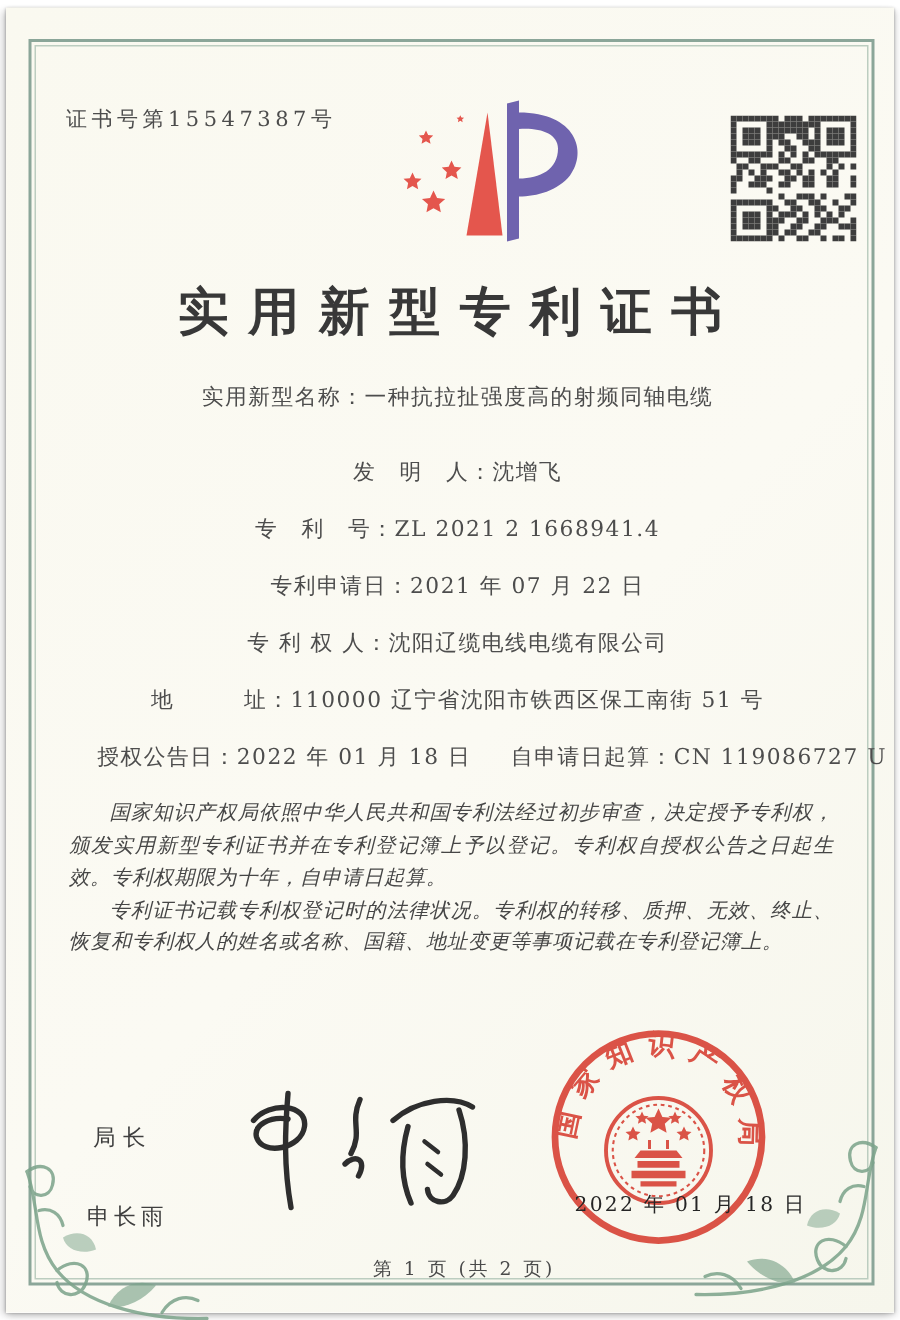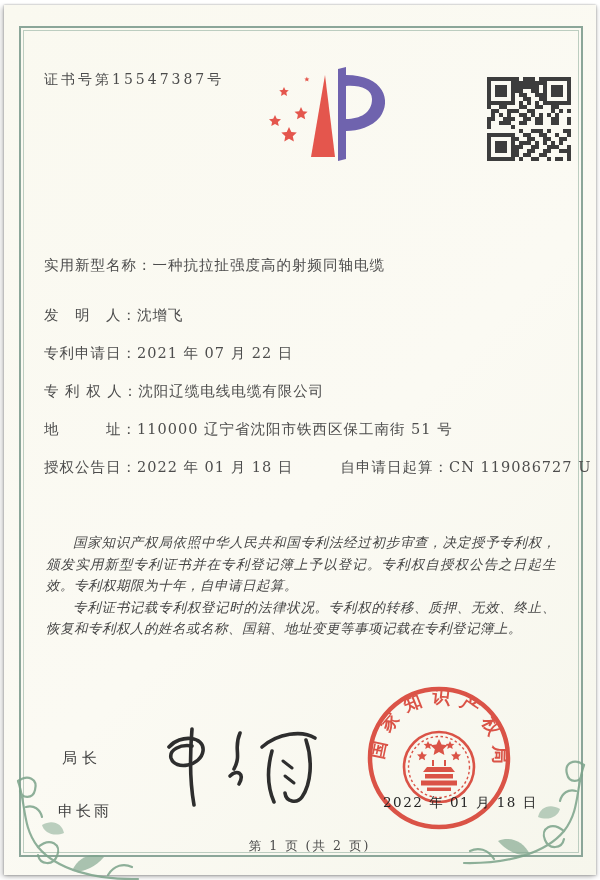--- a/index.html
+++ b/index.html
@@ -326,6 +326,7 @@
       </svg>
   </div>
 
+  <div class="title">实用新型专利证书</div>
 
   <div class="fields">
     <div class="frow gap-lg"><span>实用新型名称：</span><span>一种抗拉扯强度高的射频同轴电缆</span></div>

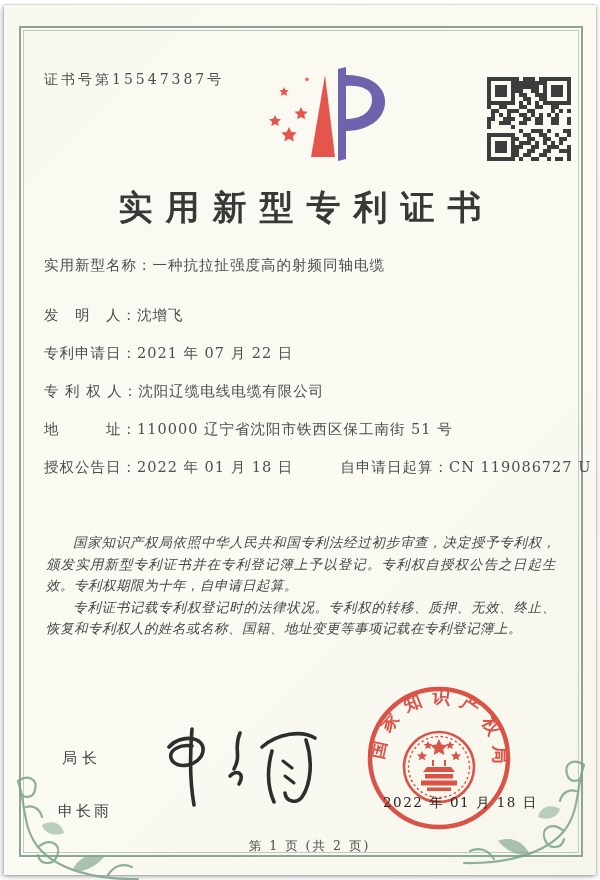--- a/index.html
+++ b/index.html
@@ -27,7 +27,7 @@
 
   .fields { position:absolute; left:40px; top:250px; right:30px;
             font-size:14.5px; color:#4d4d4d; letter-spacing:1px; }
-  .frow { line-height:20px; margin-bottom:18px; white-space:nowrap; }
+  .frow { line-height:20px; margin-bottom:18px; white-space:nowrap;text-align:center; }
   .frow.gap-lg { margin-bottom:30px; }
   .pair-left { display:inline-block; min-width:291px; }
 

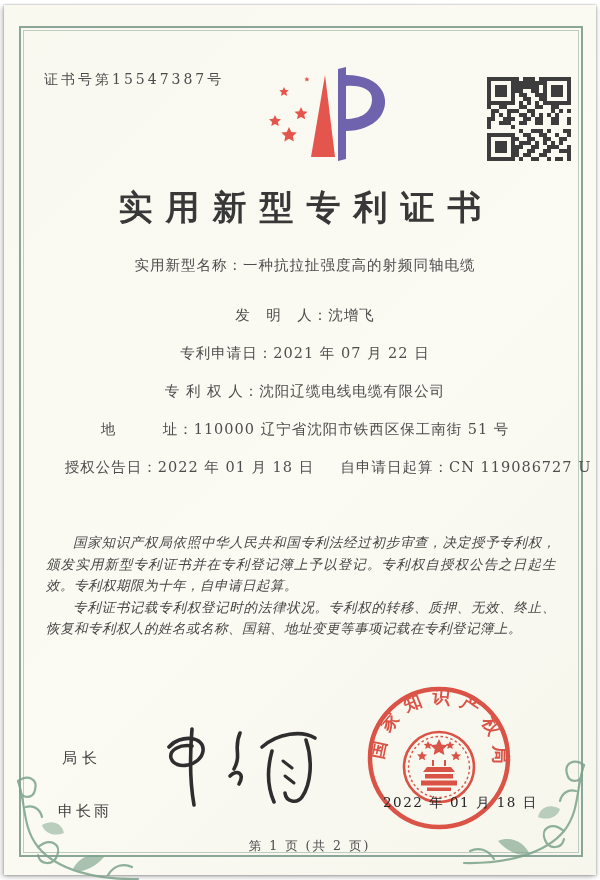--- a/index.html
+++ b/index.html
@@ -331,6 +331,7 @@
   <div class="fields">
     <div class="frow gap-lg"><span>实用新型名称：</span><span>一种抗拉扯强度高的射频同轴电缆</span></div>
     <div class="frow"><span>发　明　人：</span><span>沈增飞</span></div>
+    <div class="frow"><span>专　利　号：</span><span>ZL 2021 2 1668941.4</span></div>
     <div class="frow"><span>专利申请日：</span><span>2021 年 07 月 22 日</span></div>
     <div class="frow"><span>专 利 权 人：</span><span>沈阳辽缆电线电缆有限公司</span></div>
     <div class="frow"><span>地　　　址：</span><span>110000 辽宁省沈阳市铁西区保工南街 51 号</span></div>

